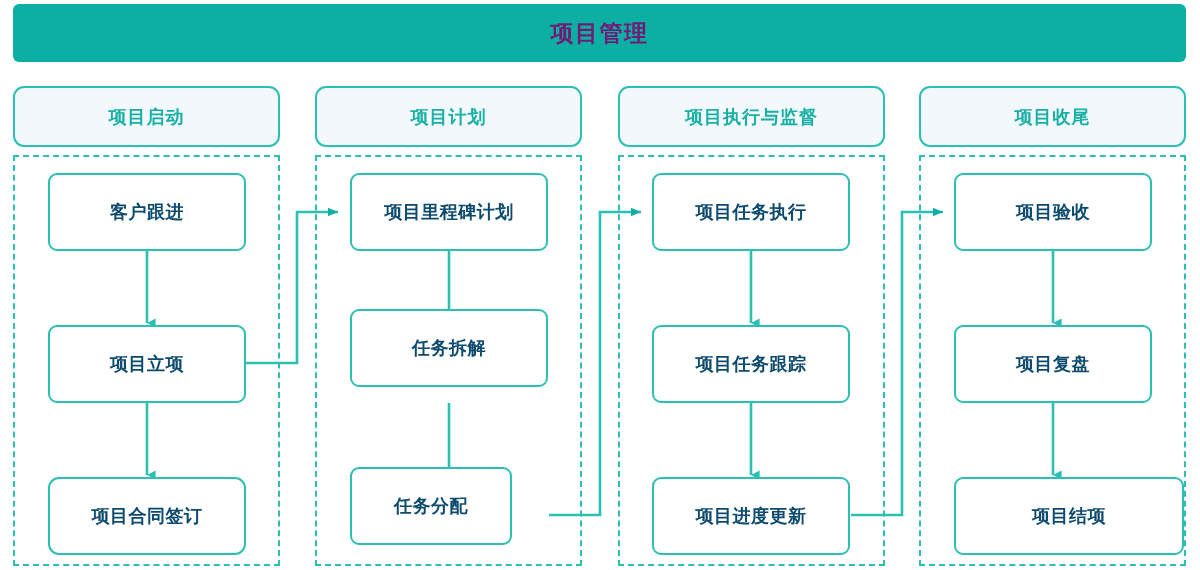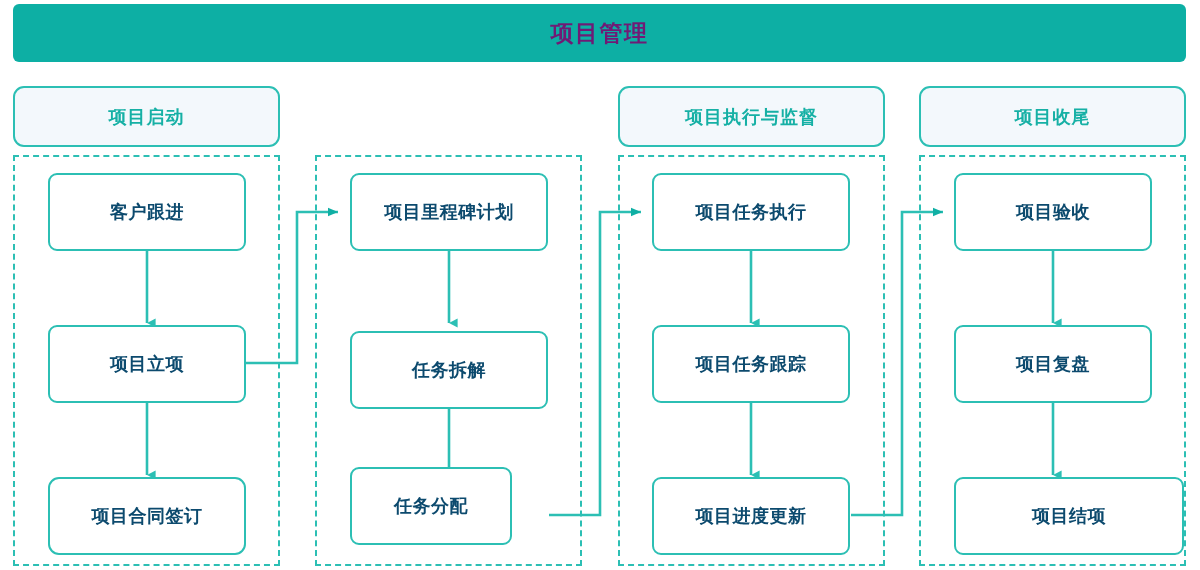--- a/index.html
+++ b/index.html
@@ -115,6 +115,9 @@
   <div class="col-header" style="left:13px; width:267px;">
     <span class="col-header-text">项目启动</span>
   </div>
+  <div class="col-header" style="left:315px; width:267px;">
+    <span class="col-header-text">项目计划</span>
+  </div>
   <div class="col-header" style="left:618px; width:267px;">
     <span class="col-header-text">项目执行与监督</span>
   </div>

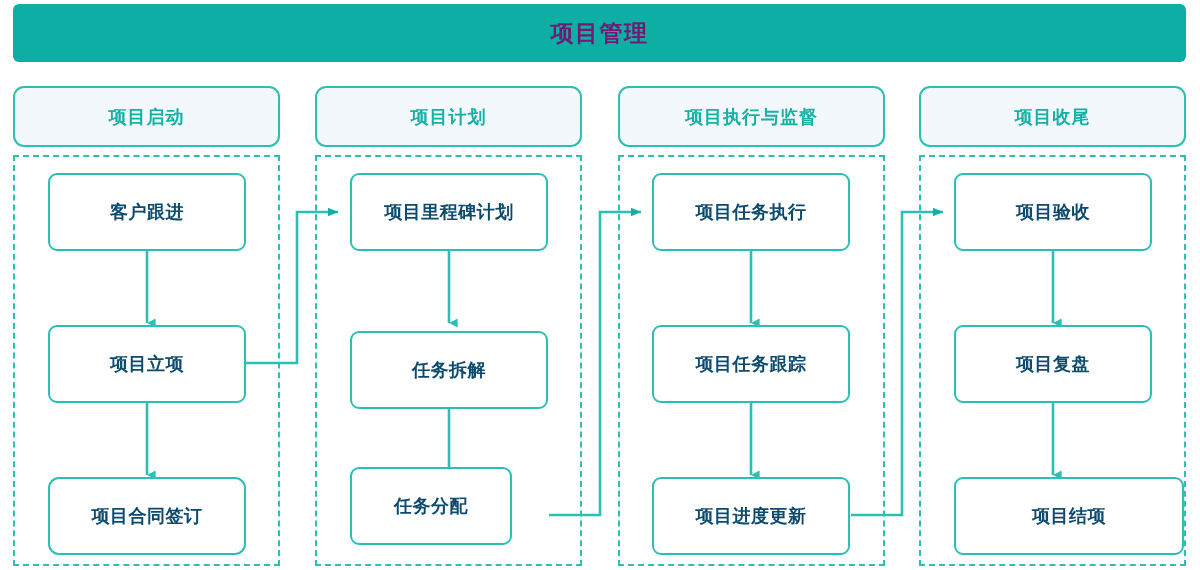--- a/index.html
+++ b/index.html
@@ -178,7 +178,7 @@
   <div class="node" style="left:350px; top:173px; width:198px;">
     <span class="node-text">项目里程碑计划</span>
   </div>
-  <div class="node" style="left:350px; top:331px; width:198px;">
+  <div class="node" style="left:350px; top:309px; width:198px;">
     <span class="node-text">任务拆解</span>
   </div>
   <div class="node" style="left:350px; top:467px; width:162px;">

